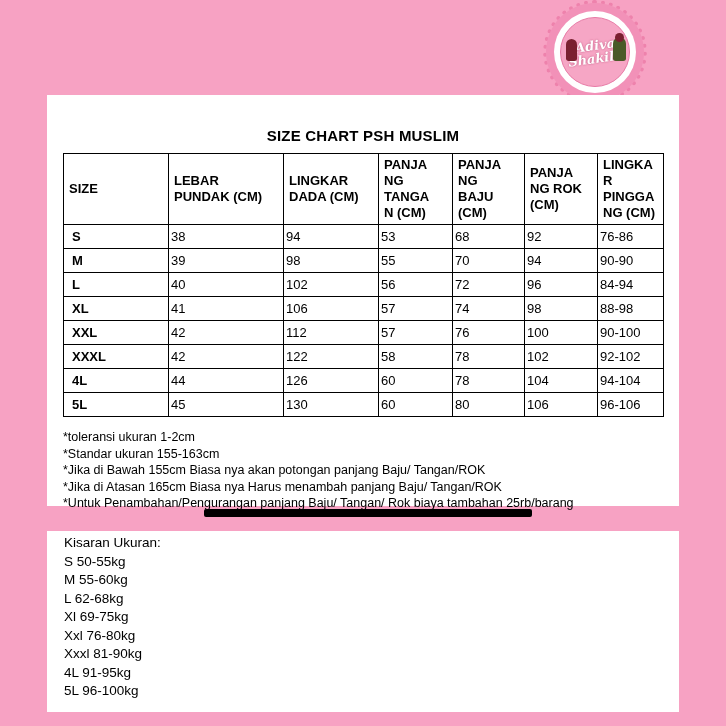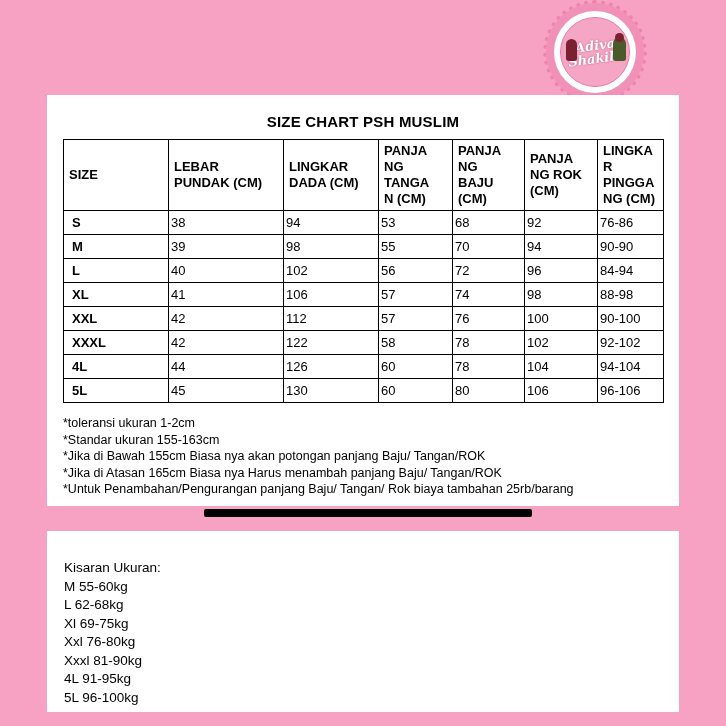--- a/index.html
+++ b/index.html
@@ -12,7 +12,7 @@
   .card1 { left:47px; top:95px; width:632px; height:411px; }
   .card2 { left:47px; top:531px; width:632px; height:181px; }
 
-  .title { text-align:center; font-weight:bold; font-size:15px; padding-top:18px; letter-spacing:.2px; }
+  .title { text-align:center; font-weight:bold; font-size:15px; padding-top:32px; letter-spacing:.2px; }
 
   .table-wrap { margin:9px 16px 0 16px; }
   table.size-table { border-collapse:collapse; table-layout:fixed; width:600px; font-size:13px; }

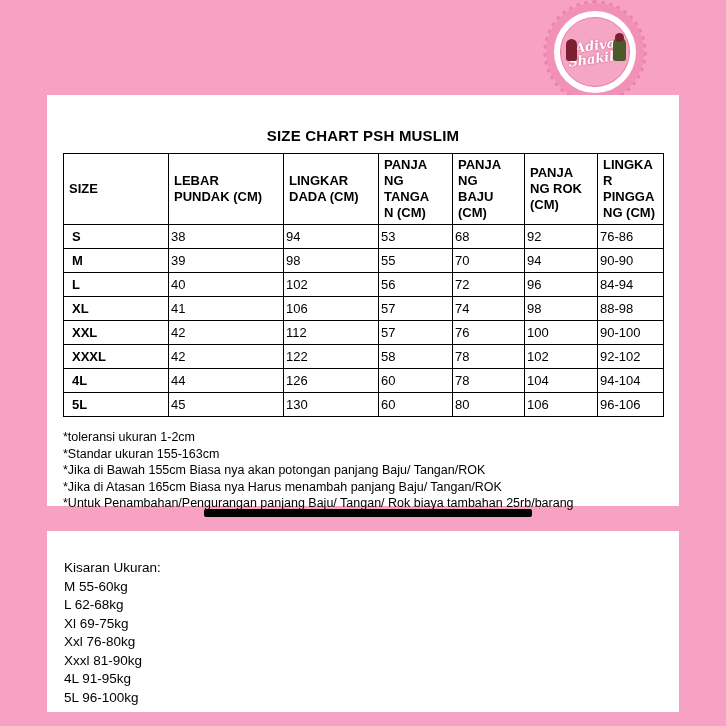--- a/index.html
+++ b/index.html
@@ -29,7 +29,7 @@
 
   .divider { position:absolute; left:204px; top:509px; width:328px; height:8px; background:#000; border-radius:2px; }
 
-  .card2-inner { padding:28px 0 0 17px; font-size:13.5px; line-height:18.5px; }
+  .card2-inner { padding:3px 0 0 17px; font-size:13.5px; line-height:18.5px; }
 
   
   .logo { position:absolute; left:546px; top:3px; width:98px; height:98px; }

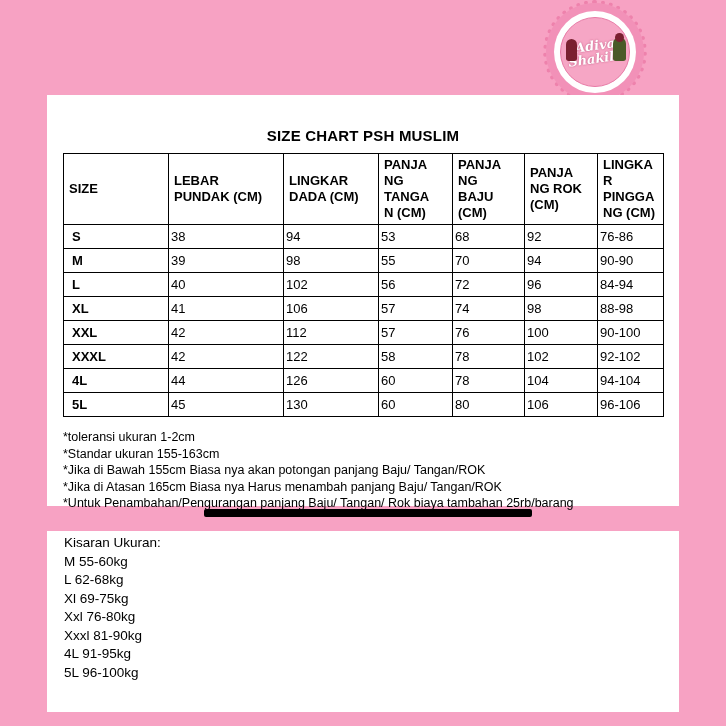--- a/index.html
+++ b/index.html
@@ -197,6 +197,7 @@
   <div class="card card2">
     <div class="card2-inner">
       <div>Kisaran Ukuran:</div>
+      <div>S 50-55kg</div>
       <div>M 55-60kg</div>
       <div>L 62-68kg</div>
       <div>Xl 69-75kg</div>

